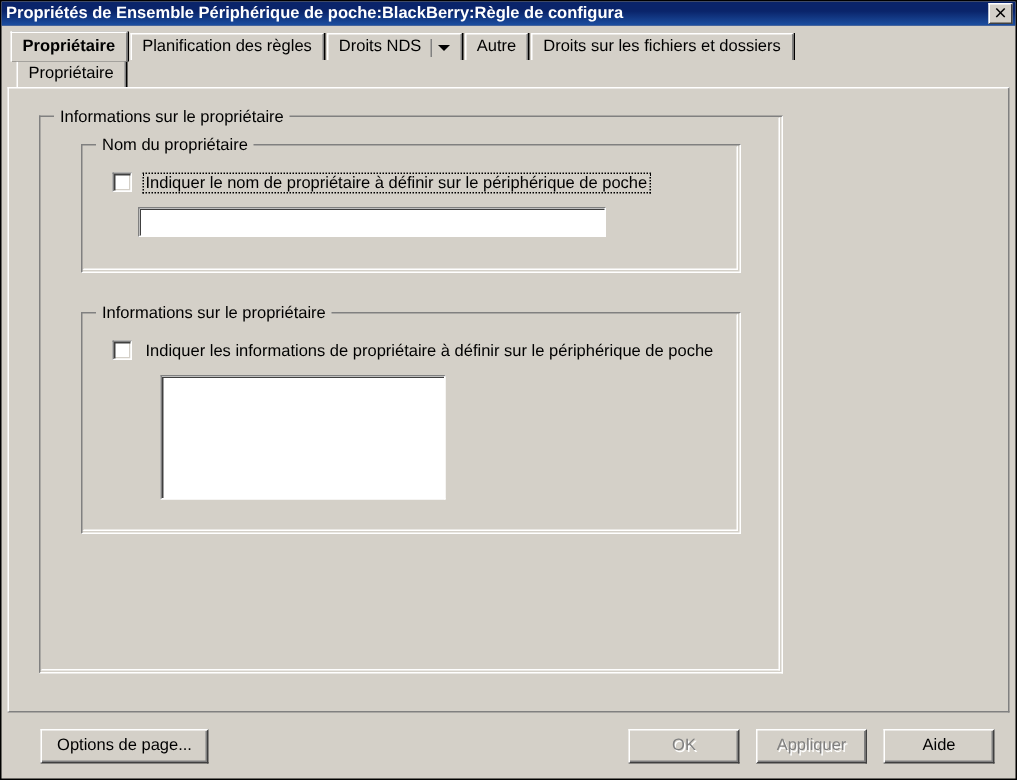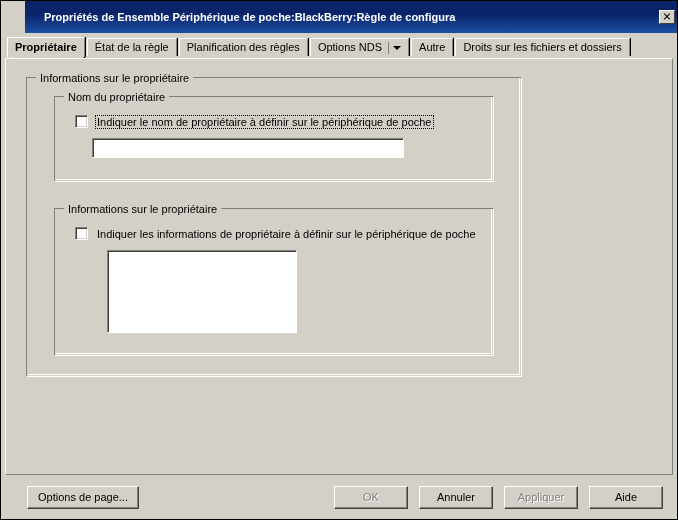--- a/index.html
+++ b/index.html
@@ -23,14 +23,13 @@
   }
   
   .titlebar {
-    height: 32px;
+    height: 16px;
     background: linear-gradient(to bottom, #0a246a 0%, #0a246a 40%, #1c4fa1 100%);
     background-color: #0a246a;
     display: flex;
     align-items: center;
-    padding: 0 2px 0 19px;
-    box-sizing: border-box;
-    margin-left: 24px;
+    padding: 0 2px 0 3px;
+    box-sizing: border-box;
   }
   .titlebar-text {
     color: #ffffff;

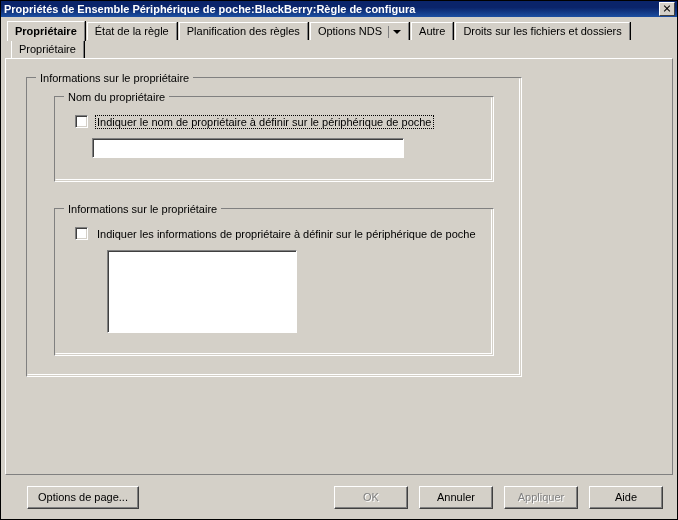--- a/index.html
+++ b/index.html
@@ -312,9 +312,6 @@
         <span>Propriétaire</span>
       </div>
       <div class="tab">
-        <span>État de la règle</span>
-      </div>
-      <div class="tab">
         <span>Planification des règles</span>
       </div>
       <div class="tab">

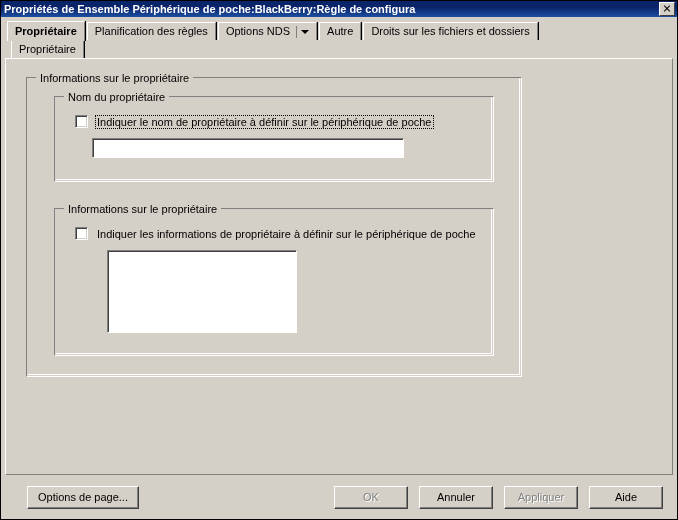--- a/index.html
+++ b/index.html
@@ -315,7 +315,7 @@
         <span>Planification des règles</span>
       </div>
       <div class="tab">
-        <span>Options NDS</span>
+        <span>Droits NDS</span>
         <span class="tab-sep"></span>
         <span class="caret"></span>
       </div>

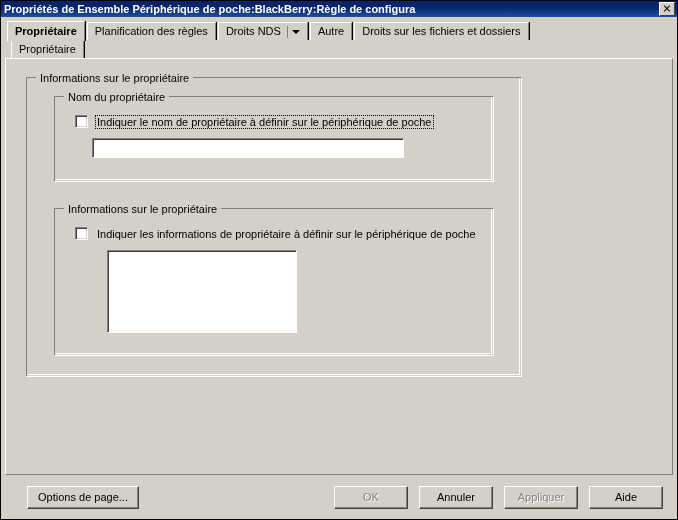--- a/index.html
+++ b/index.html
@@ -177,7 +177,7 @@
   #group-owner-info {
     margin: 0;
     width: 496px;
-    height: 300px;
+    height: 372px;
     padding: 18px 14px;
   }
   #group-owner-name {

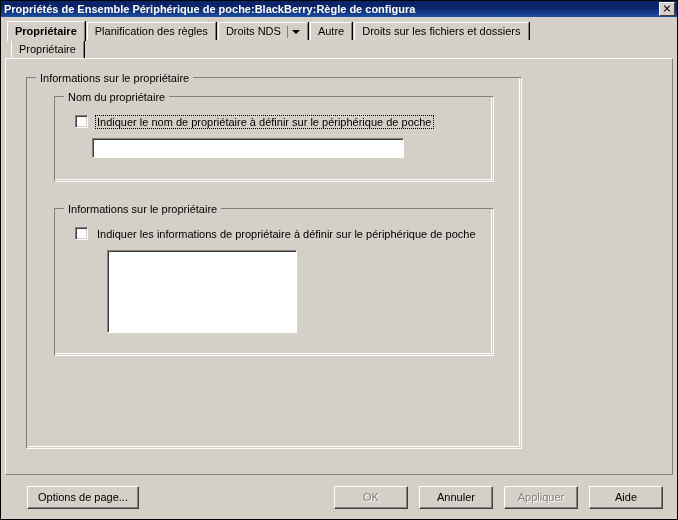--- a/index.html
+++ b/index.html
@@ -372,7 +372,6 @@
     <div class="btn wide" id="btn-page-options">Options de page...</div>
     <div class="spacer"></div>
     <div class="btn disabled">OK</div>
-    <div class="btn">Annuler</div>
     <div class="btn disabled">Appliquer</div>
     <div class="btn">Aide</div>
   </div>

